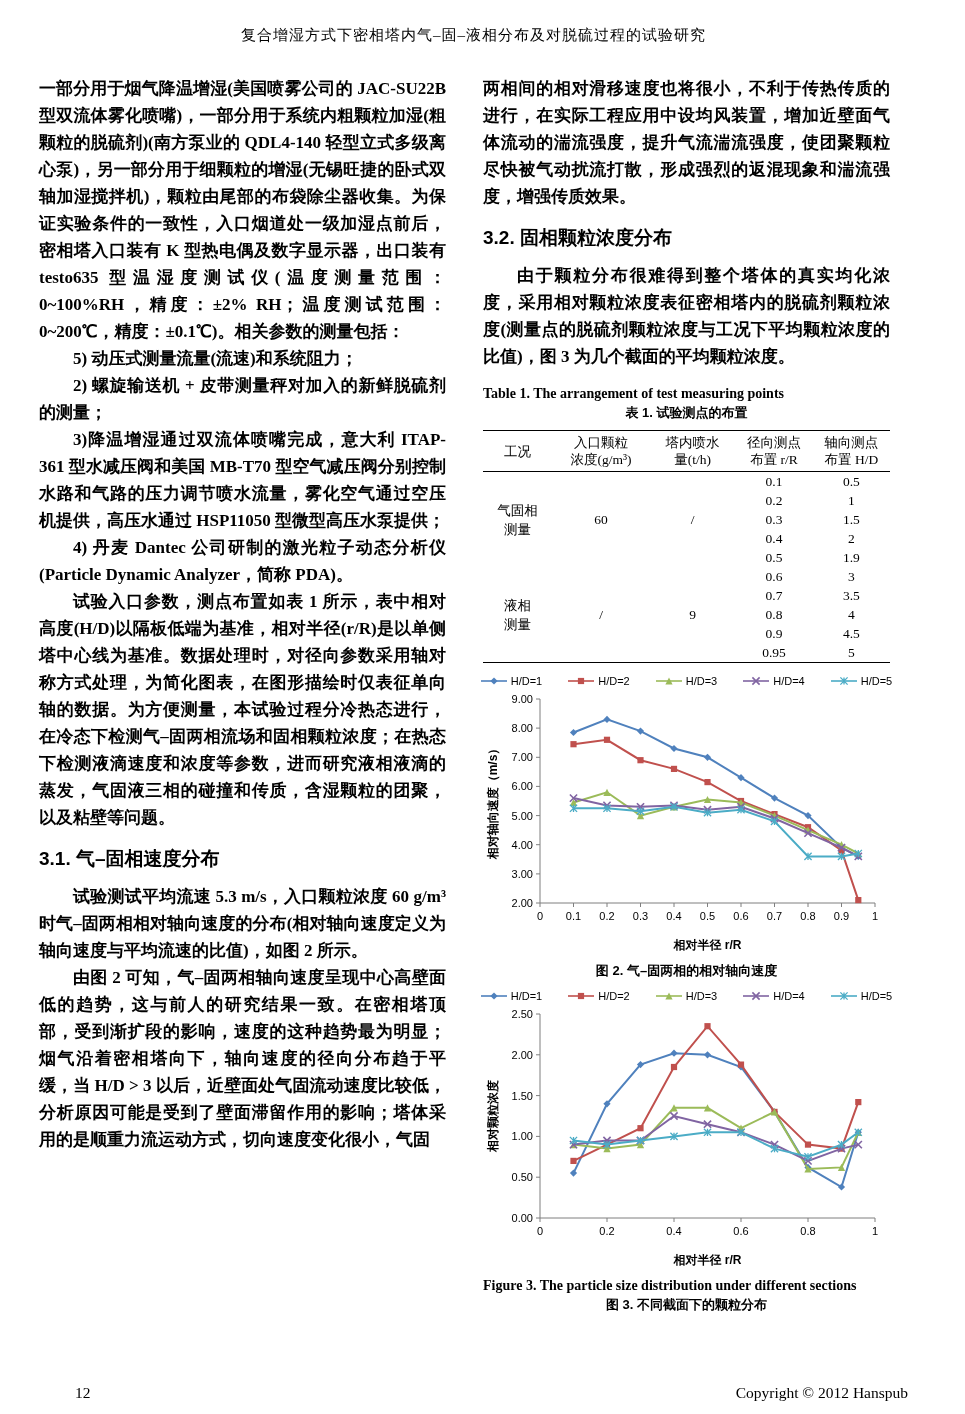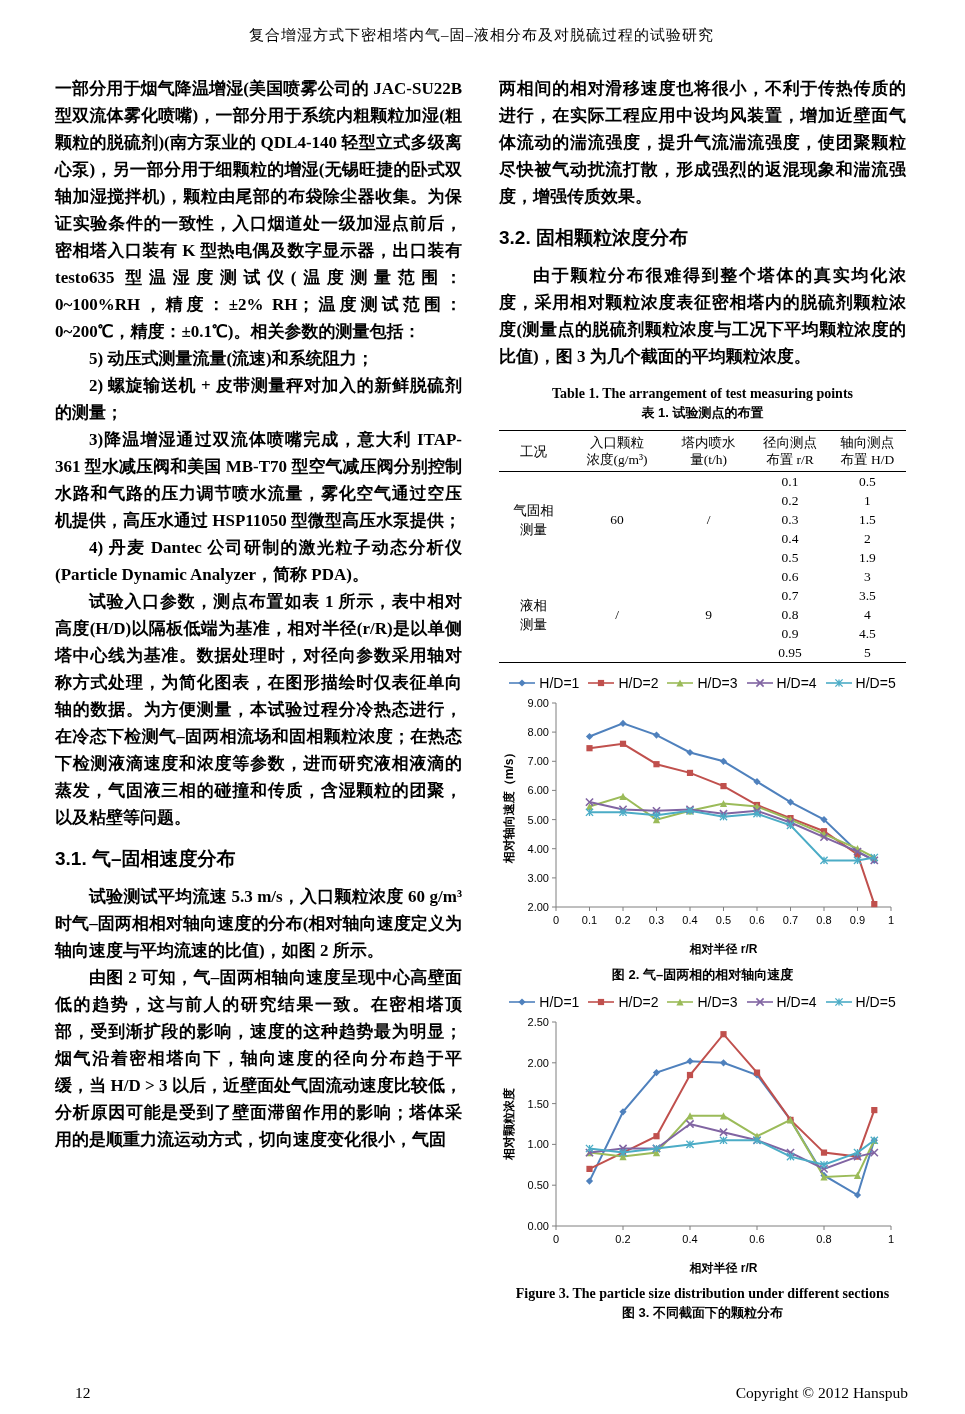--- a/index.html
+++ b/index.html
@@ -6,7 +6,7 @@
   html,body { margin:0; padding:0; background:#ffffff; }
   .page {
     width:965px; height:1414px; margin:0 auto; background:#fff; position:relative;
-    padding:26px 57px 0 55px; font-family:"Liberation Serif", serif; color:#000;
+    padding:26px 57px 0 39px; font-family:"Liberation Serif", serif; color:#000;
     overflow:hidden;
   }
   .running-head { text-align:center; font-size:15px; letter-spacing:1px; margin-bottom:30px; }

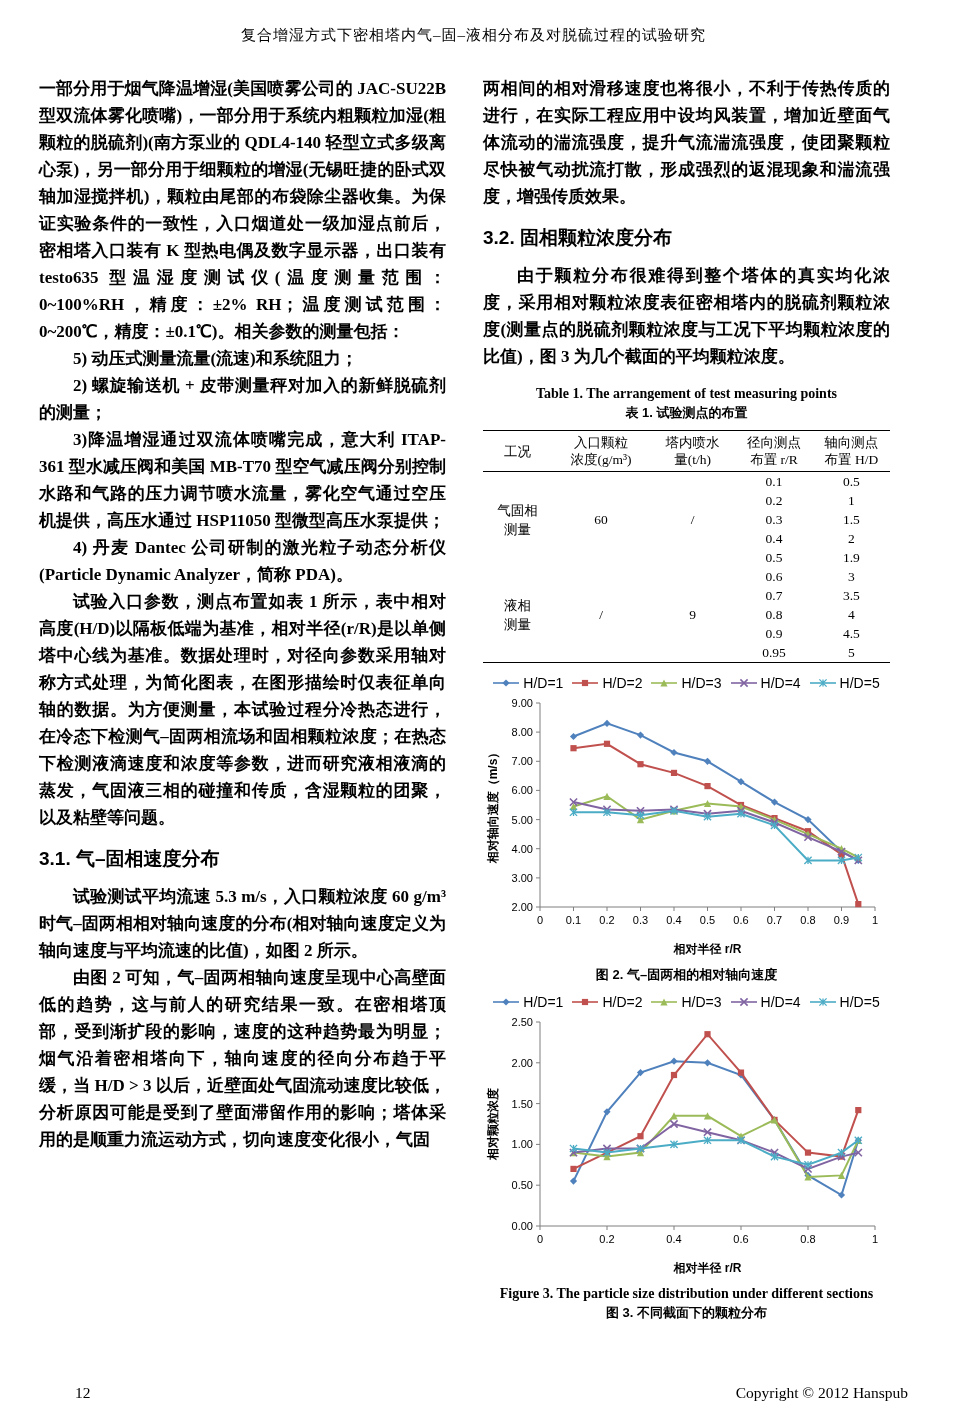--- a/index.html
+++ b/index.html
@@ -15,7 +15,7 @@
   .para { font-size:17px; line-height:27px; text-align:justify; margin:0;font-weight:bold; }
   .indent { text-indent:2em; }
   .sec-heading { font-family:"Liberation Sans", sans-serif; font-size:19px; font-weight:bold; margin:15px 0 11px 0; }
-  .caption-en { font-size:14px; font-weight:bold; text-align:center; line-height:19px; font-family:"Liberation Serif", serif; }
+  .caption-en { font-size:14px; font-weight:bold; line-height:19px; font-family:"Liberation Serif", serif; }
   .caption-cn { font-size:13px; font-weight:bold; text-align:center; line-height:19px; font-family:"Liberation Sans", sans-serif; }
   .table-wrap { margin-top:14px; }
   .data-table {

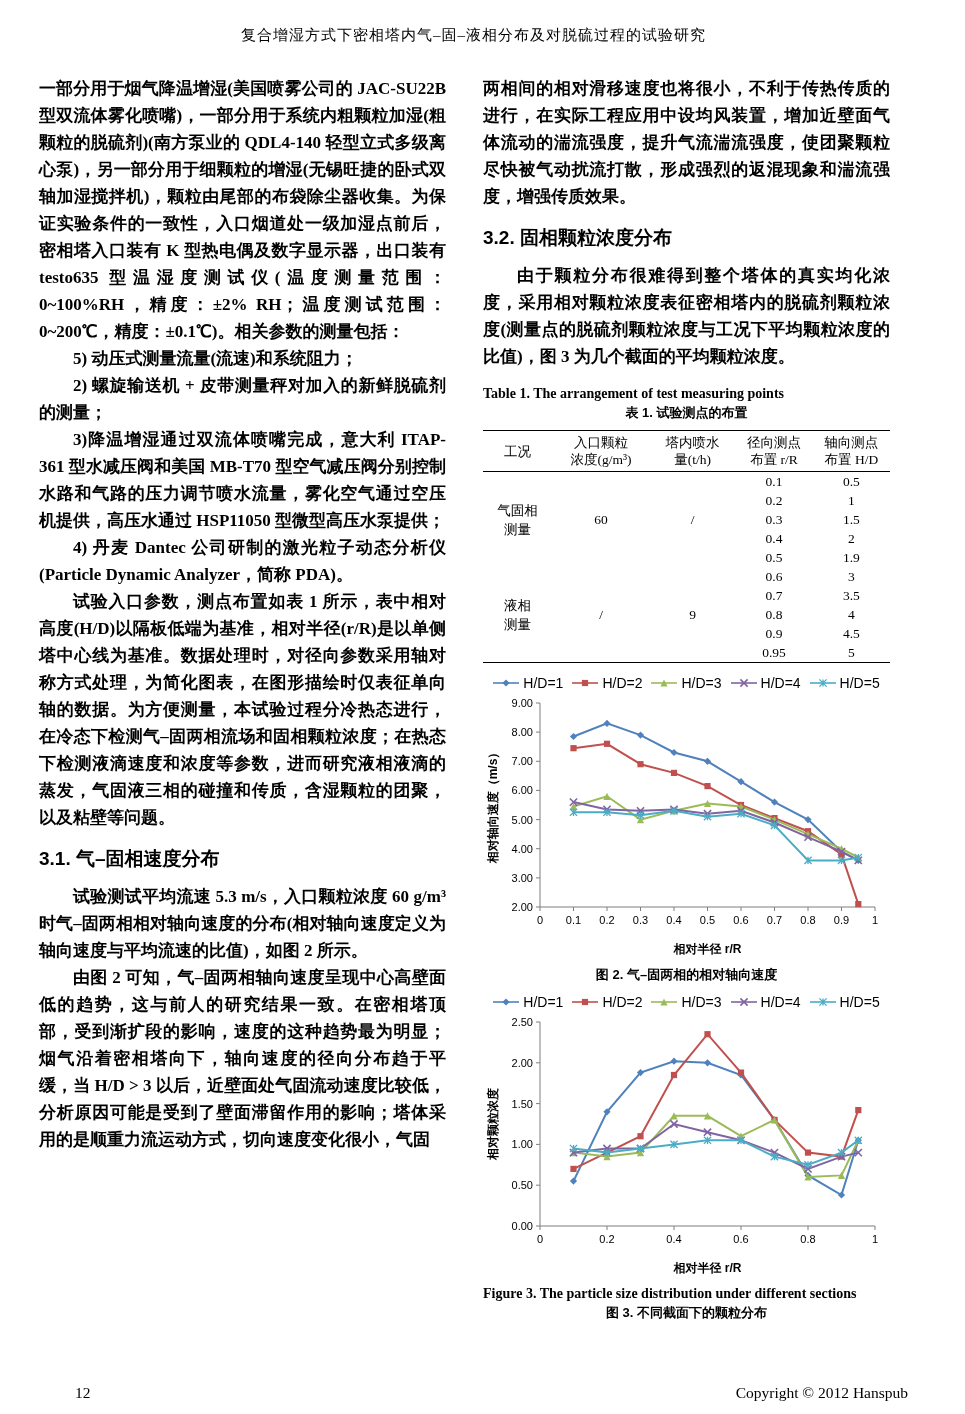--- a/index.html
+++ b/index.html
@@ -26,7 +26,7 @@
   .data-table td { text-align:center; padding:0 2px; line-height:19px; }
   .data-table td.cond { white-space:pre-line; }
   .figure { margin-top:10px; }
-  .chart-legend { display:flex; justify-content:center; align-items:flex-start; gap:9px; font-family:"Liberation Sans", sans-serif; font-size:14px; margin:4px 0 0 0; }
+  .chart-legend { display:flex; justify-content:center; align-items:flex-start; gap:26px; font-family:"Liberation Sans", sans-serif; font-size:11px; margin:4px 0 0 0; }
   .legend-item { display:inline-flex; align-items:center; gap:4px; }
   .chart-svg svg { display:block; margin:0 auto; }
   .tick { font-size:11px; font-family:"Liberation Sans", sans-serif; fill:#000; }

